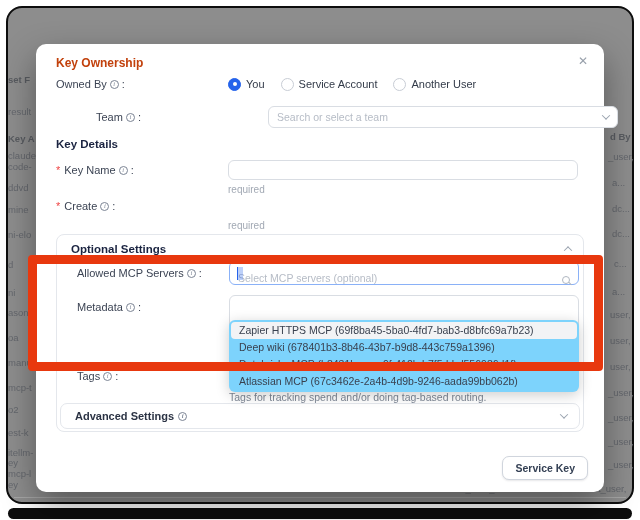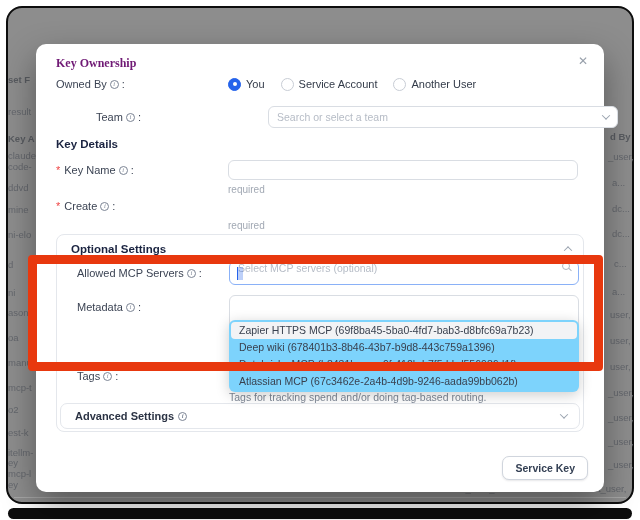--- a/index.html
+++ b/index.html
@@ -23,7 +23,7 @@
            background:#ffffff; border-radius:10px; z-index:10;
            box-shadow:0 14px 34px rgba(0,0,0,0.38); }
   .modal-title { position:absolute; left:20px; top:12px; font-size:12px; font-weight:700;
-                 color:#701a75;font-family:Liberation Serif, serif; }
+                 color:#c2410c; }
   .close-btn { position:absolute; right:16px; top:10px; font-size:12px; color:#98a0ab;
                cursor:pointer; line-height:14px; }
 

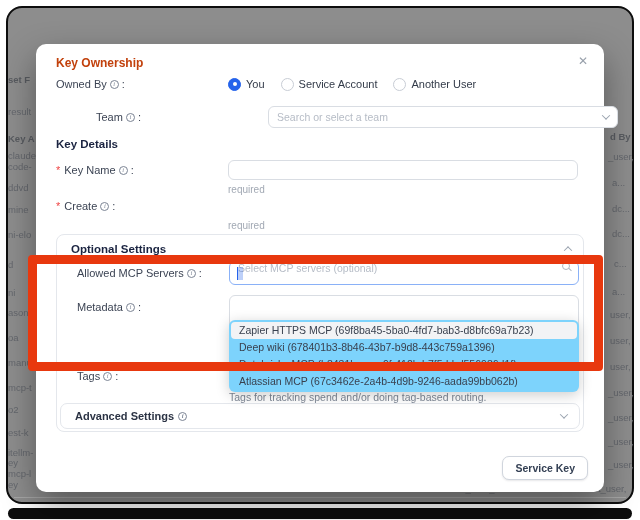--- a/index.html
+++ b/index.html
@@ -67,7 +67,7 @@
              align-items:center; }
   .mcp-row .f-label { width:152px; }
   .mcp-input { height:24px; border:1.5px solid #8ab1f7; border-radius:6px;
-               background:#fff; display:flex; align-items:flex-start; padding:0 8px;
+               background:#fff; display:flex; align-items:flex-end; padding:0 8px;
                position:relative; }
   .caret { position:absolute; left:7px; top:5px; width:6px; height:13px;
            background:rgba(37,99,235,0.30); border-left:1.5px solid #2563eb; }

